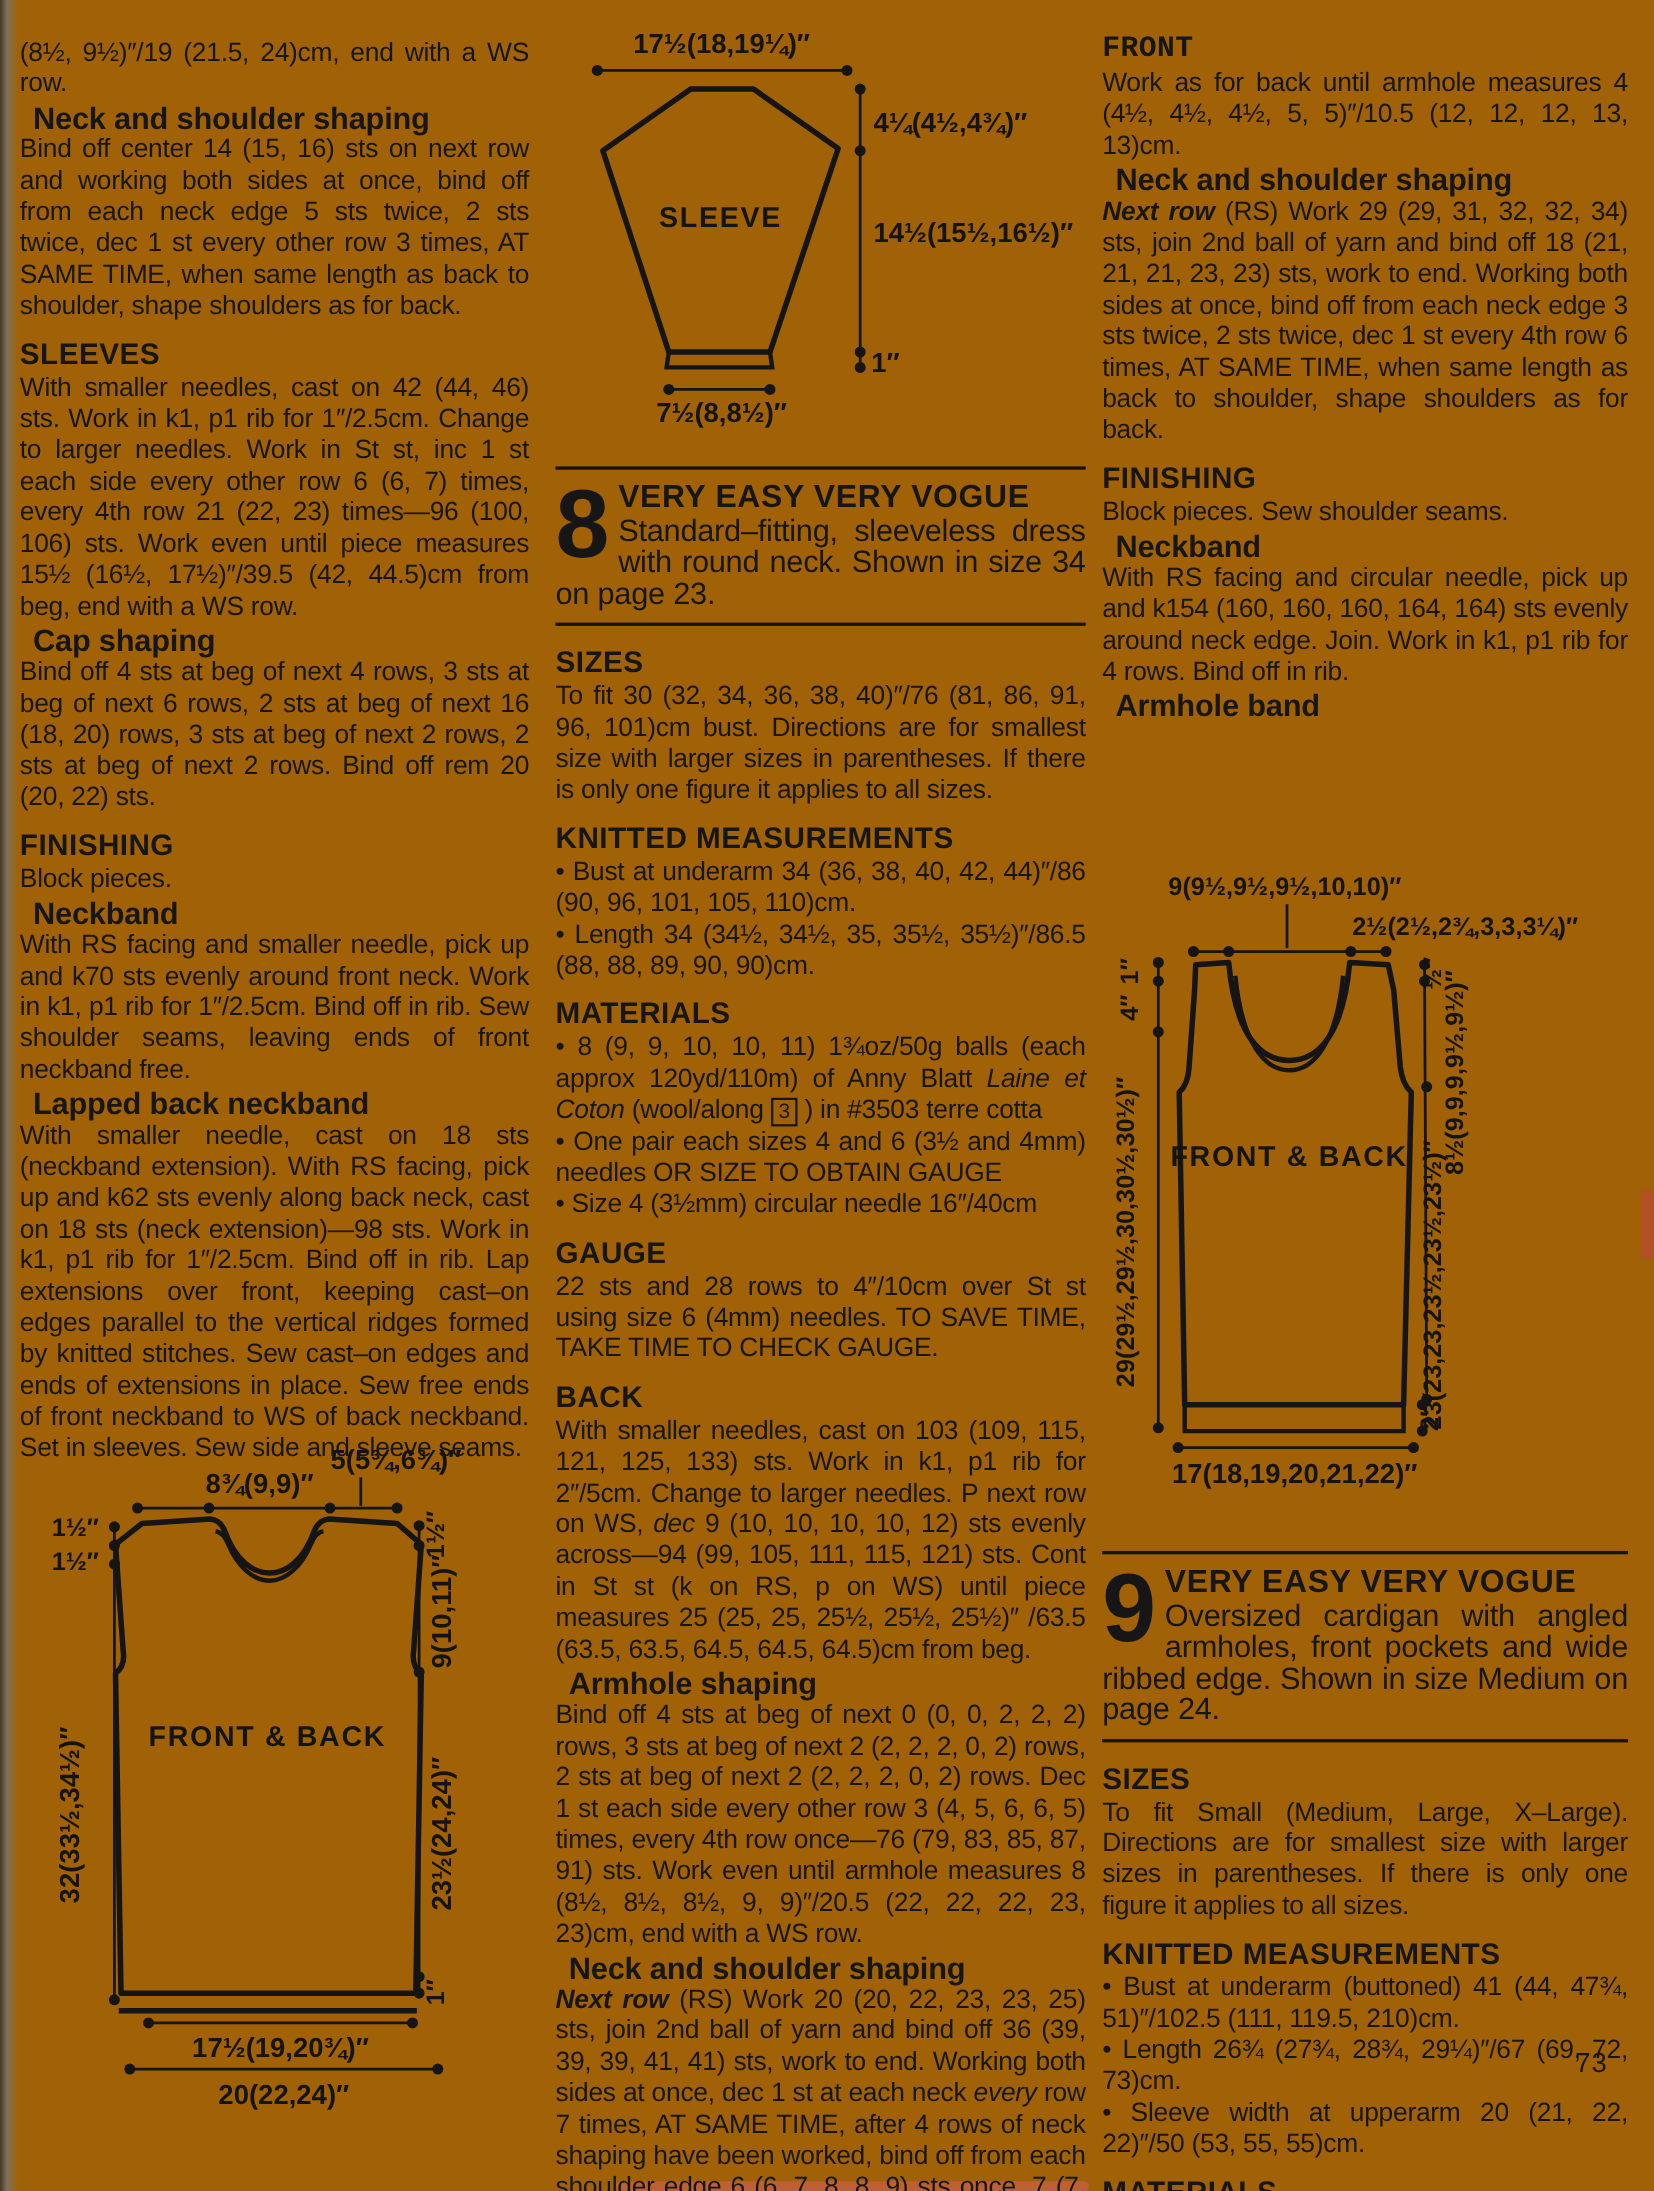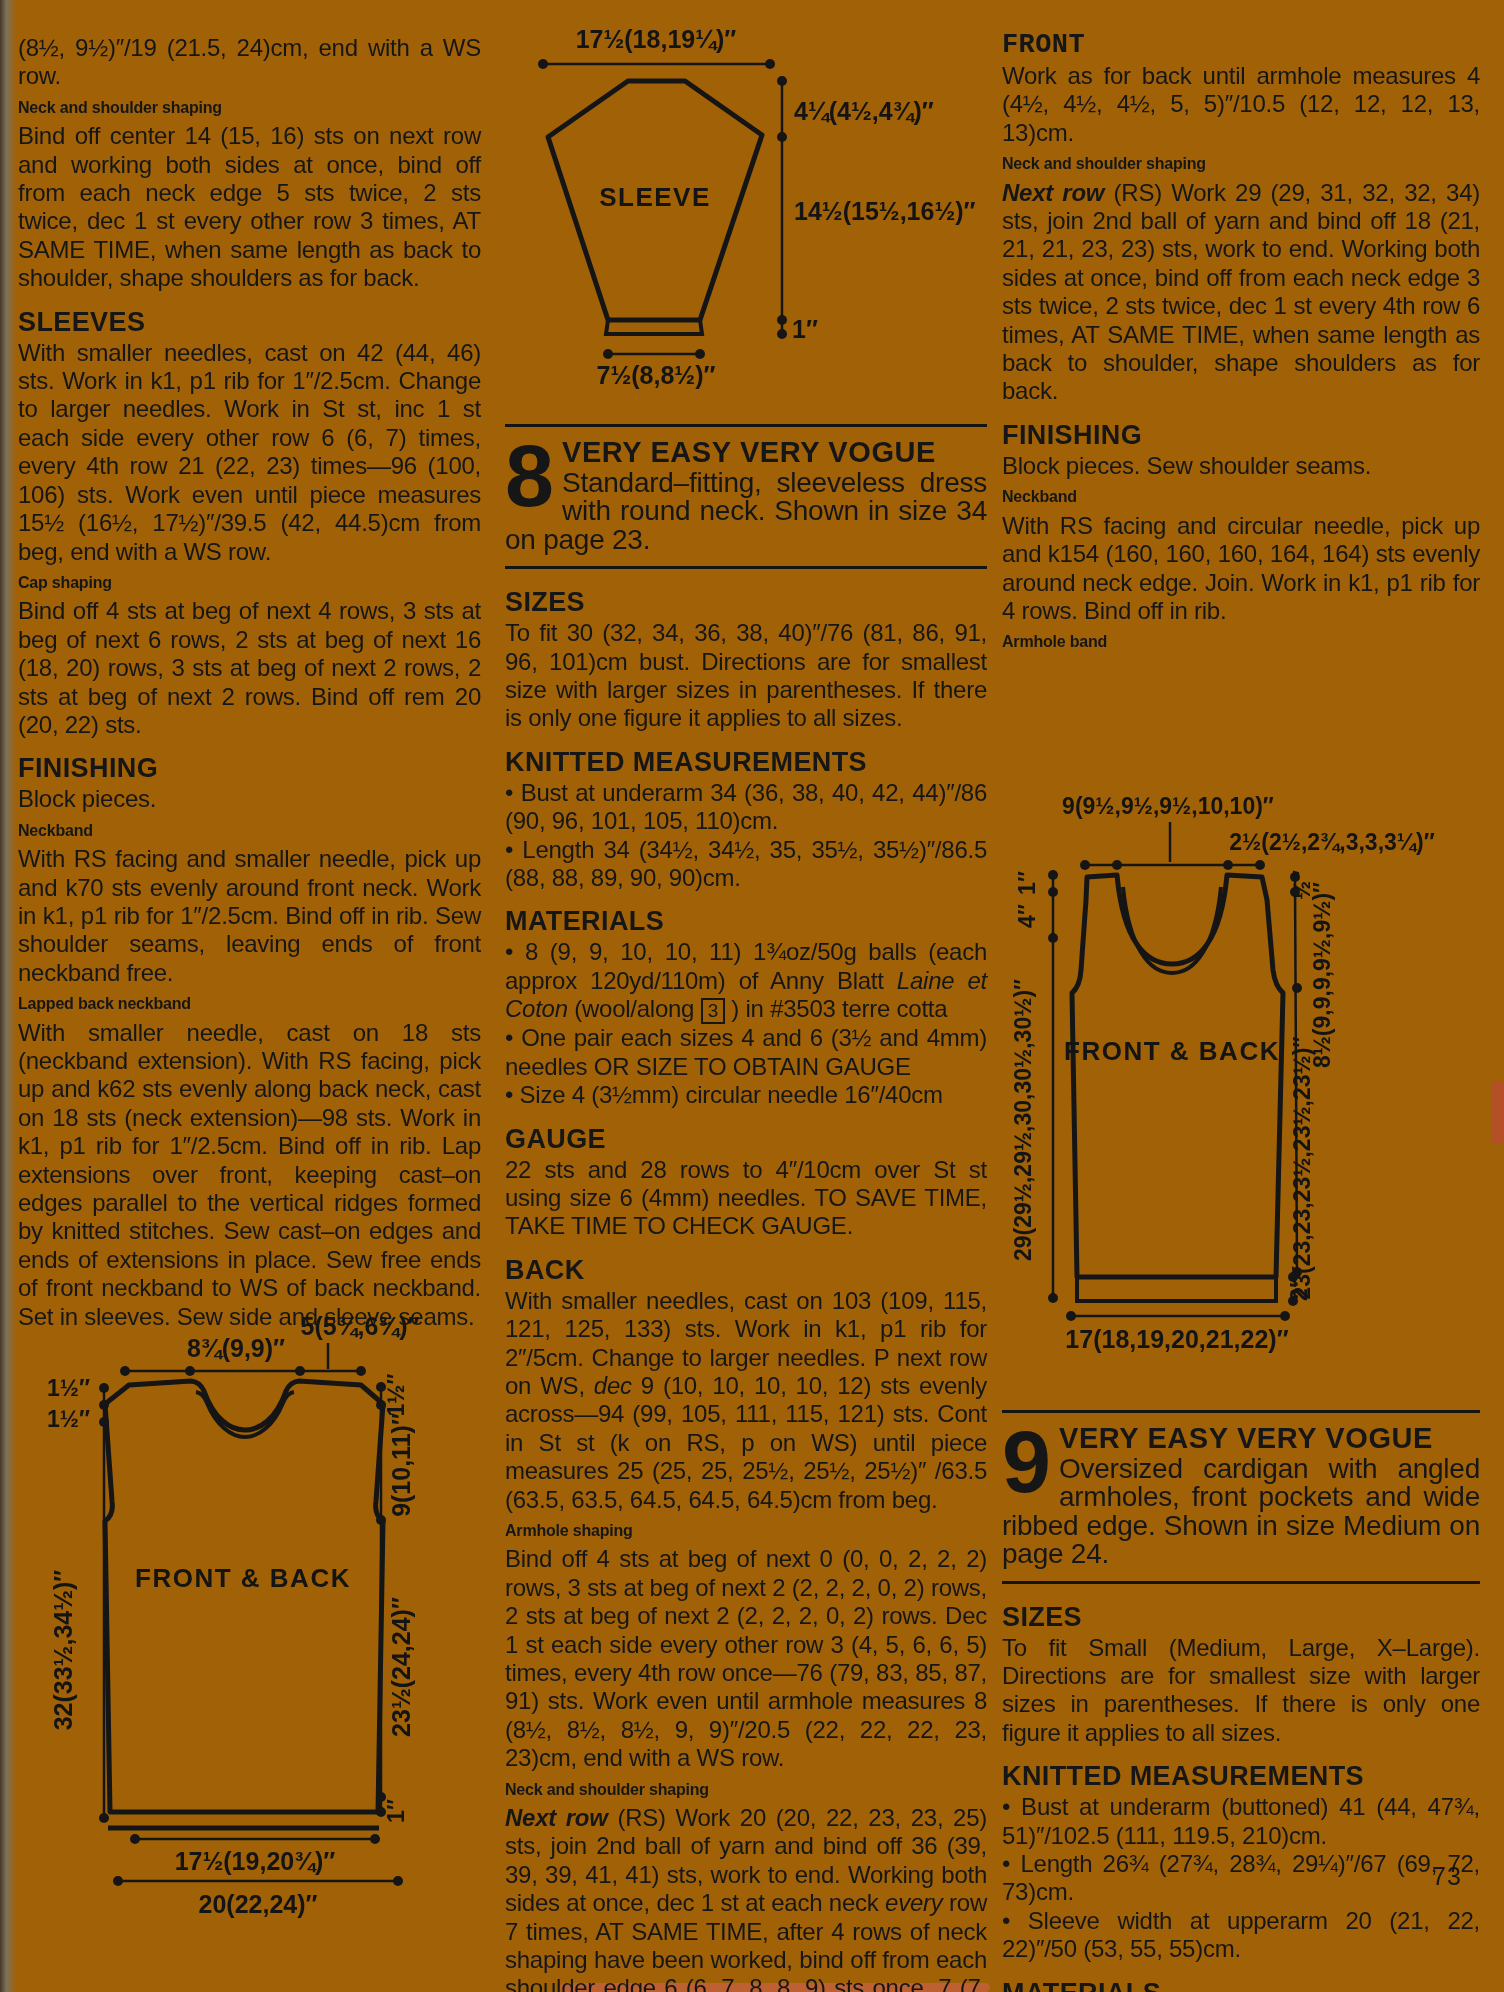--- a/index.html
+++ b/index.html
@@ -14,7 +14,7 @@
   .col{position:absolute;}
   .bt{font-size:24px;line-height:28.4px;text-align:justify;margin:0;letter-spacing:-0.25px;}
   .h1{font-size:27px;font-weight:700;letter-spacing:.4px;margin:14px 0 2px 0;line-height:30px;}
-  .h2{font-size:16px;font-weight:700;margin:3px 0 0 0;line-height:28.4px;letter-spacing:-0.2px;}
+  .h2{font-size:28px;font-weight:700;margin:3px 0 0 12px;line-height:28.4px;letter-spacing:-0.2px;}
   .lead{font-weight:700;font-style:italic;}
   .it{font-style:italic;}
   .box3{display:inline-block;border:2px solid #161616;padding:0 5px;font-size:19px;line-height:22px;}

